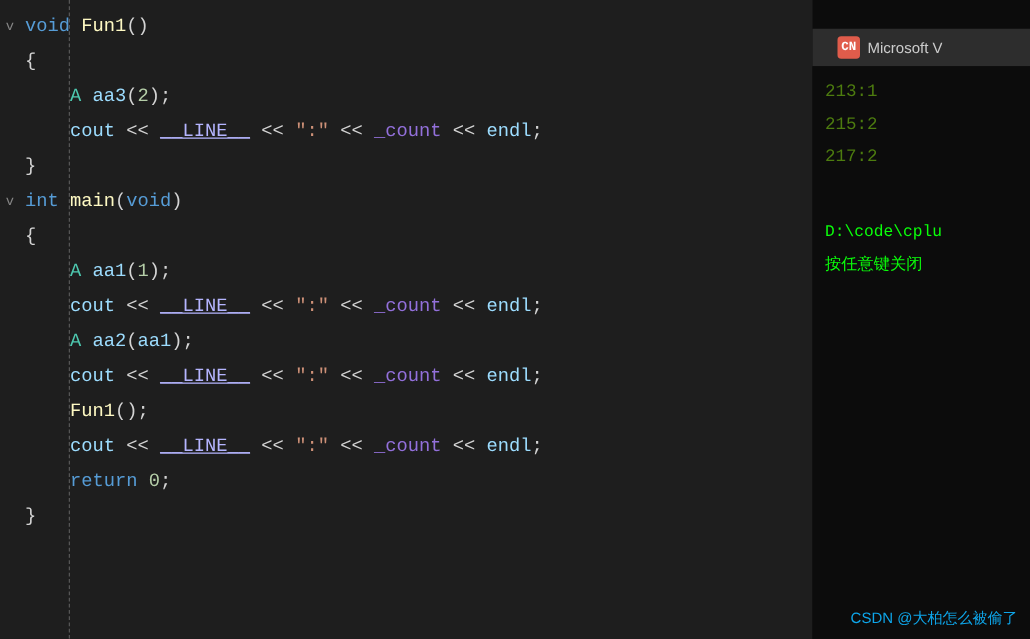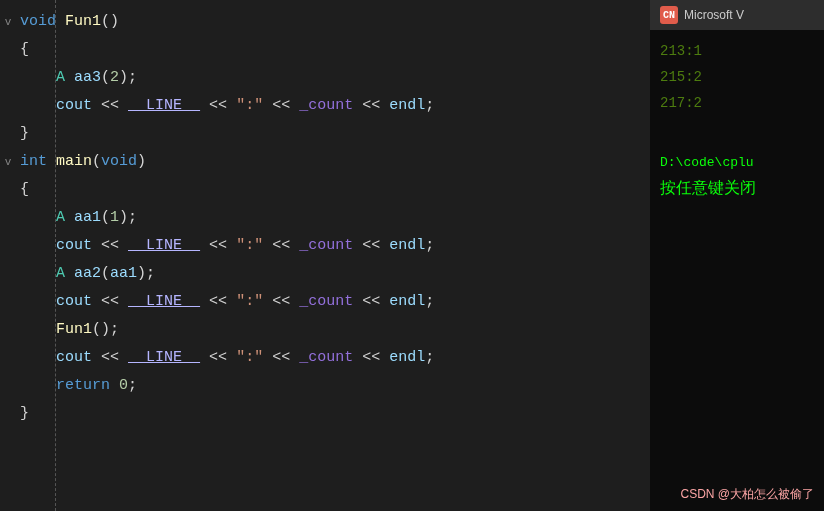--- a/index.html
+++ b/index.html
@@ -88,8 +88,9 @@
       align-items: center;
       background: #2d2d2d;
       height: 30px;
-      padding: 0 10px;
+      padding: 0 20px;
       gap: 6px;
+      margin-top: 23px;
     }
 
     .terminal-icon {

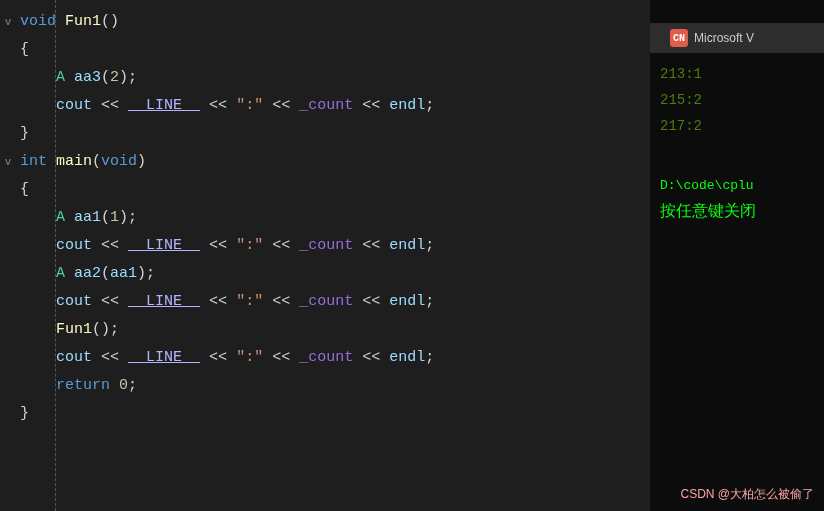--- a/index.html
+++ b/index.html
@@ -137,7 +137,7 @@
 
     .terminal-line.chinese {
       color: #0aff0a;
-      font-size: 16px;
+      font-size: 13px;
     }
 
     

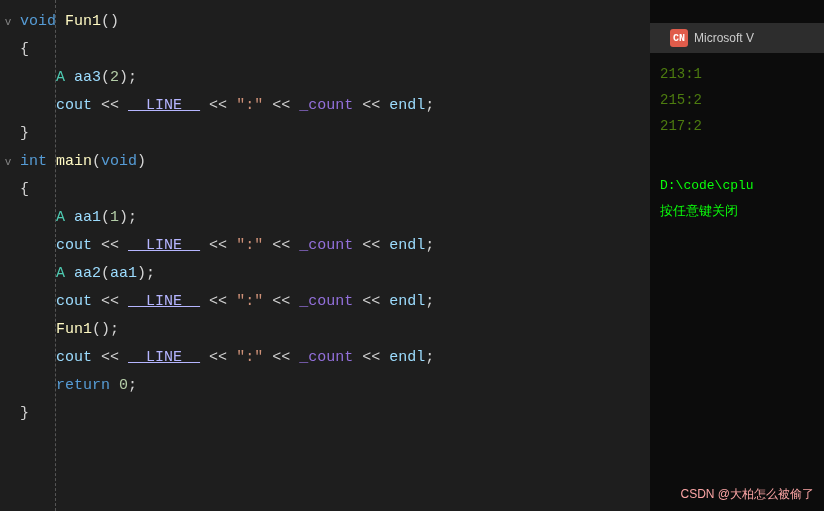--- a/index.html
+++ b/index.html
@@ -145,7 +145,7 @@
       position: absolute;
       bottom: 8px;
       right: 10px;
-      color: #fca5a5;
+      color: #0ea5e9;
       font-size: 12px;
       font-family: 'Segoe UI', Arial, sans-serif;
       pointer-events: none;

